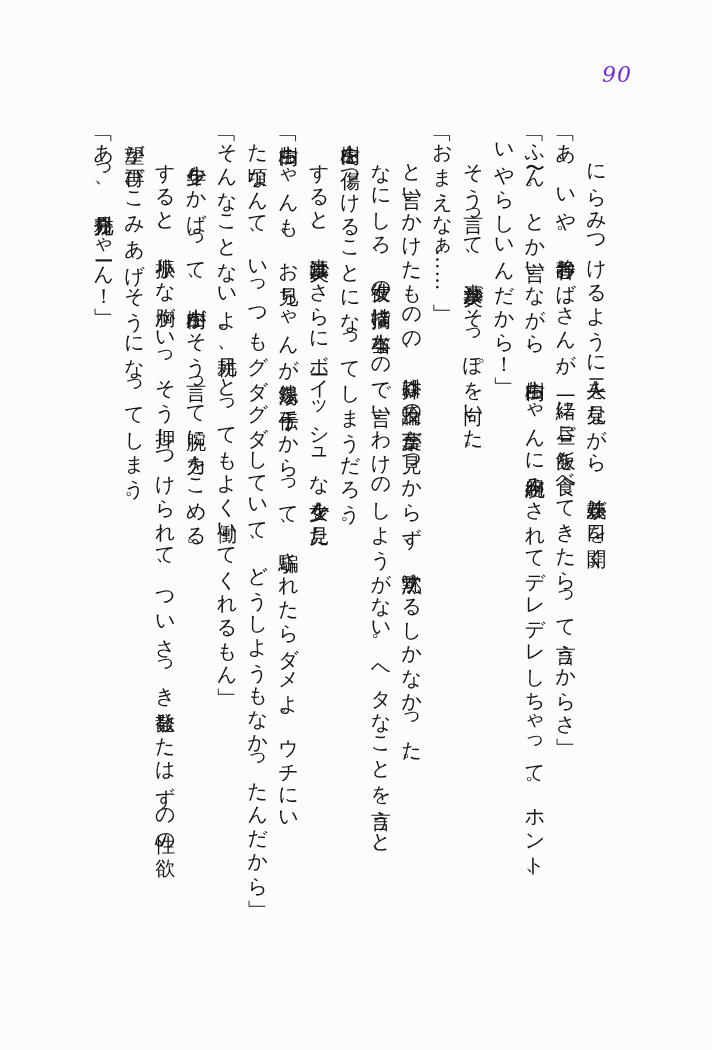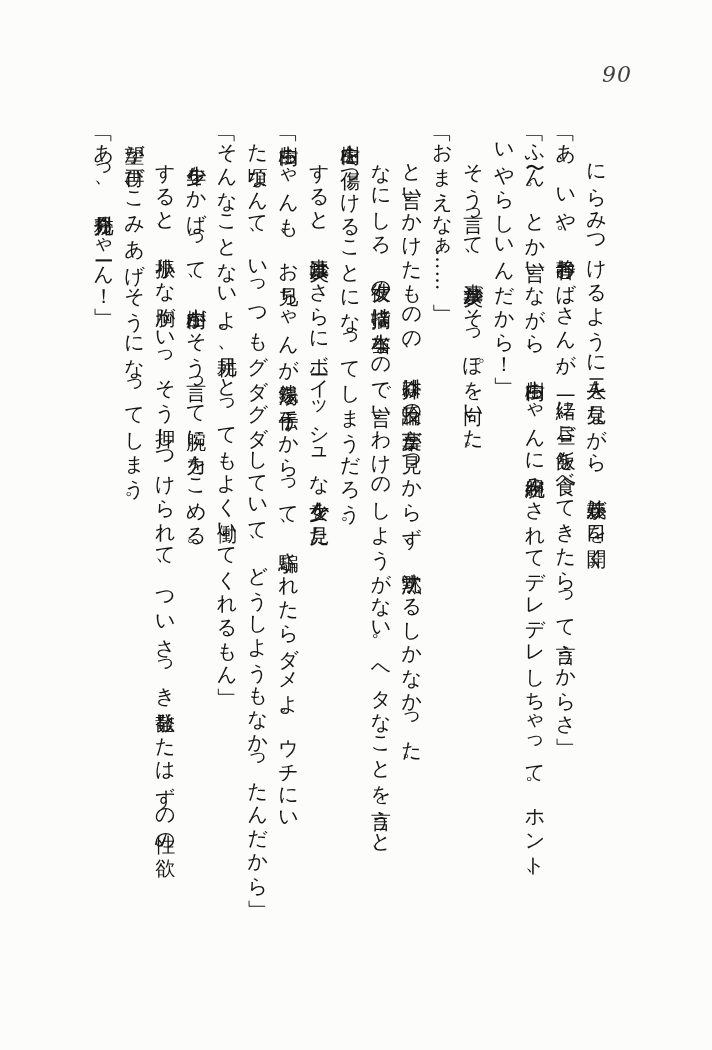--- a/index.html
+++ b/index.html
@@ -26,7 +26,7 @@
     font-size: 22px;
     font-style: italic;
     letter-spacing: 1px;
-    color: #404040;
+    color: #6d28d9;
   }
   .text-block {
     position: absolute;

